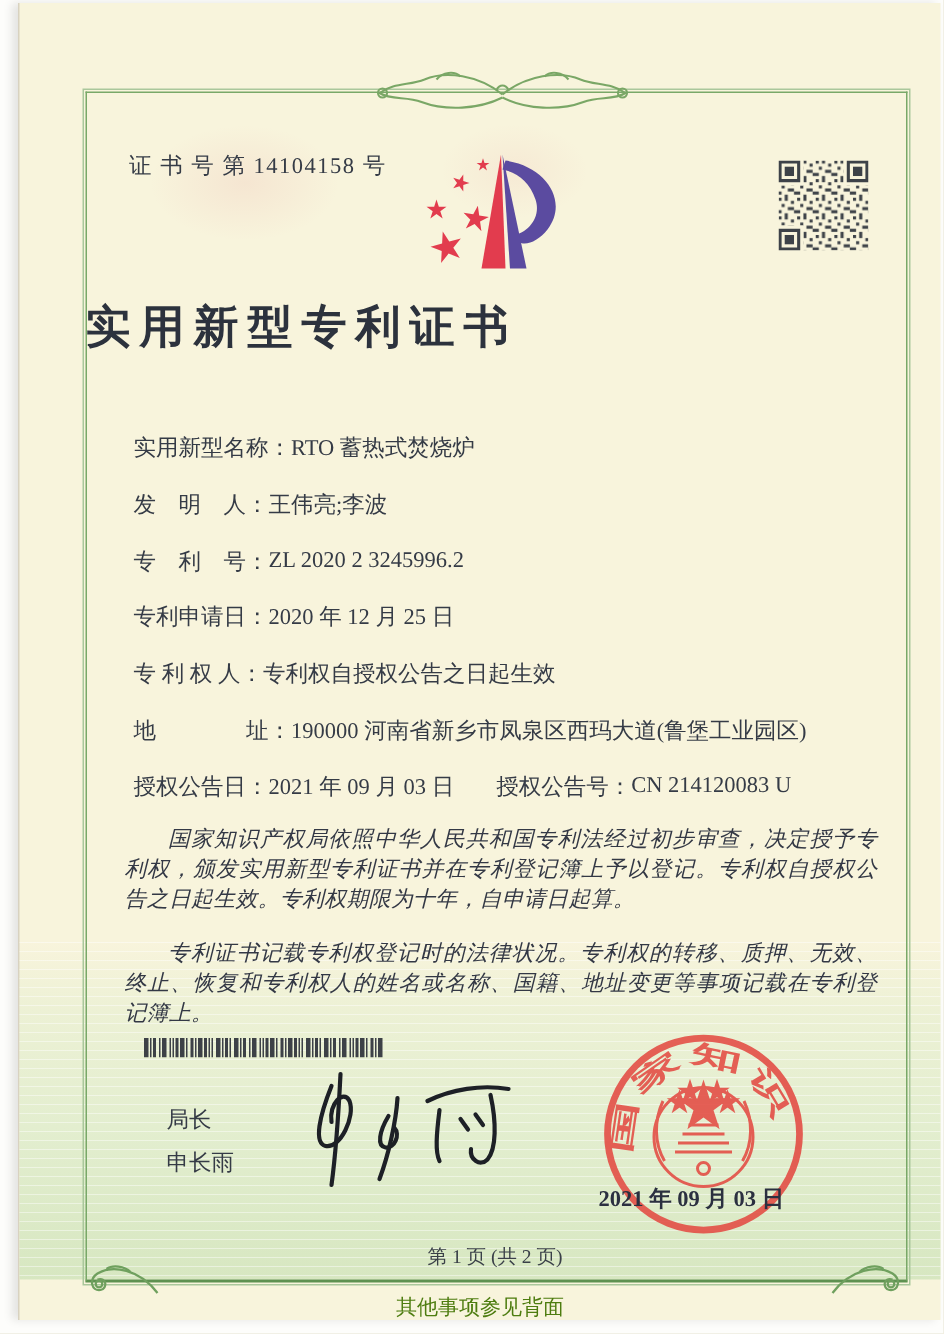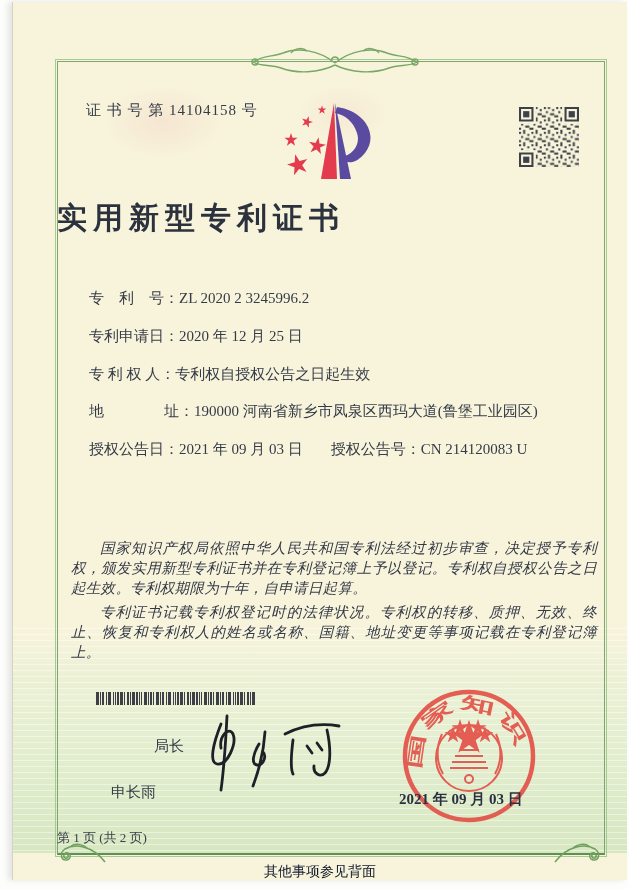--- a/index.html
+++ b/index.html
@@ -132,6 +132,10 @@
 
     <div class="fields">
       <div class="frow">
+        <span class="flabel">实用新型名称：</span>
+        <span class="fvalue">RTO 蓄热式焚烧炉</span>
+      </div>
+      <div class="frow">
         <span class="flabel">专　利　号：</span>
         <span class="fvalue">ZL 2020 2 3245996.2</span>
       </div>

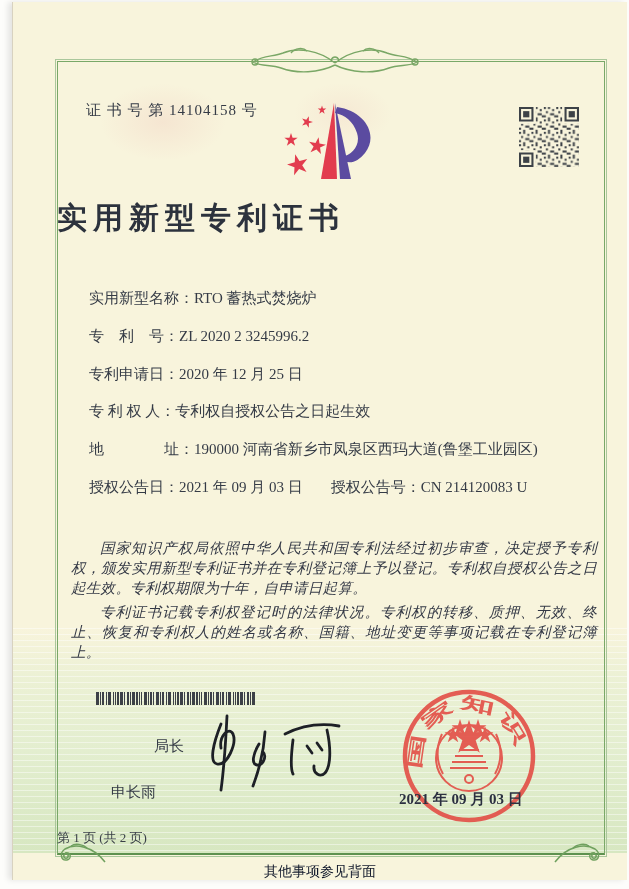--- a/index.html
+++ b/index.html
@@ -136,6 +136,10 @@
         <span class="fvalue">RTO 蓄热式焚烧炉</span>
       </div>
       <div class="frow">
+        <span class="flabel">发　明　人：</span>
+        <span class="fvalue">王伟亮;李波</span>
+      </div>
+      <div class="frow">
         <span class="flabel">专　利　号：</span>
         <span class="fvalue">ZL 2020 2 3245996.2</span>
       </div>

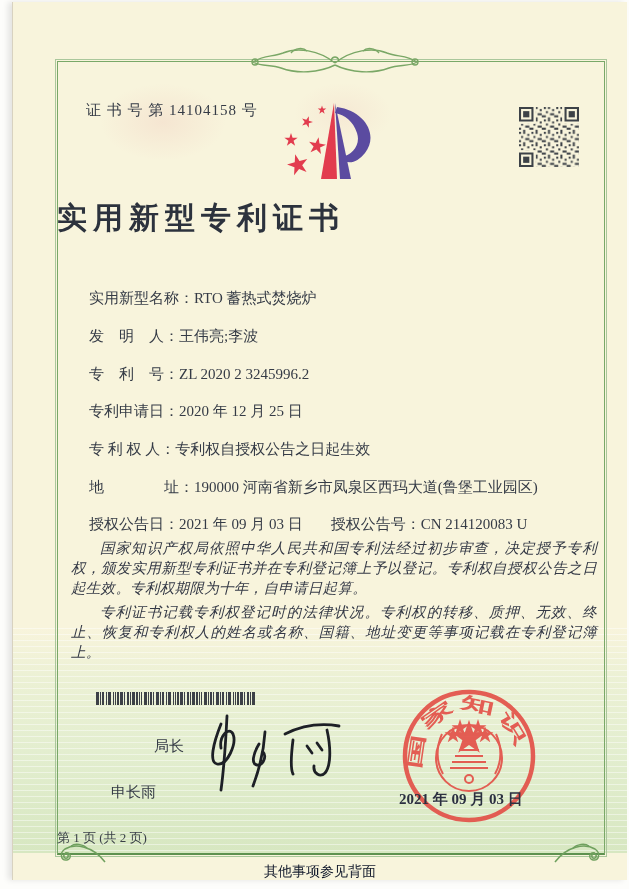--- a/index.html
+++ b/index.html
@@ -36,7 +36,7 @@
   .frow .gap{width:28px;}
   .paras{position:absolute;left:54px;top:532px;width:534px;font-size:14.5px;line-height:20px;
      text-align:justify;color:#333845;font-style:italic;}
-  .paras p{margin:4px;text-indent:2em;letter-spacing:.3px;}
+  .paras p{margin:16px;text-indent:2em;letter-spacing:.3px;}
   .barcode{position:absolute;left:83px;top:690px;}
   .sig-post{position:absolute;left:98px;top:735px;font-size:15px;font-family:"Liberation Sans","DejaVu Sans",sans-serif;margin-left:43px;}
   .sig-name{position:absolute;left:98px;top:764px;font-size:15px;font-family:Liberation Mono, monospace;margin-top:17px;}

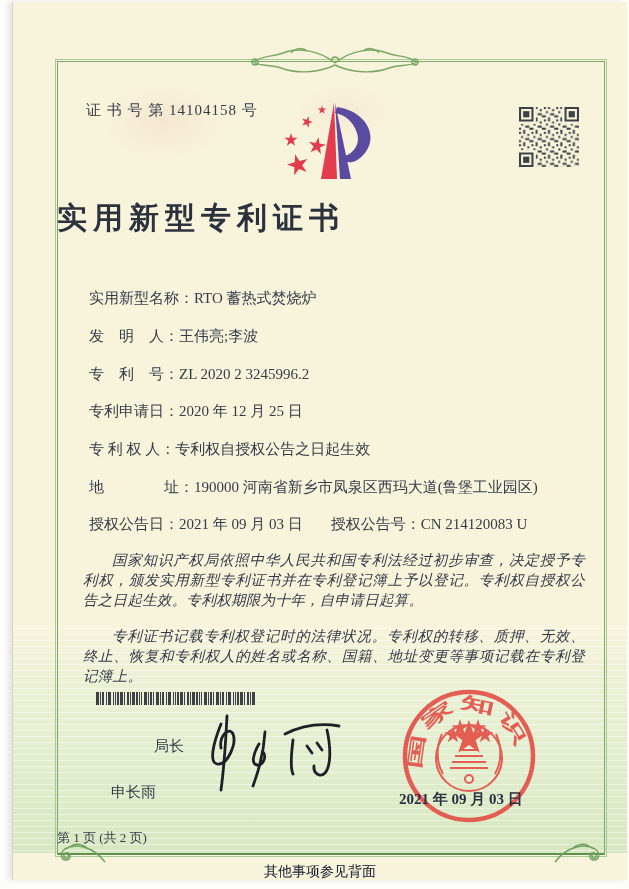--- a/index.html
+++ b/index.html
@@ -38,7 +38,7 @@
      text-align:justify;color:#333845;font-style:italic;}
   .paras p{margin:16px;text-indent:2em;letter-spacing:.3px;}
   .barcode{position:absolute;left:83px;top:690px;}
-  .sig-post{position:absolute;left:98px;top:735px;font-size:15px;font-family:"Liberation Sans","DejaVu Sans",sans-serif;margin-left:43px;}
+  .sig-post{position:absolute;left:98px;top:735px;font-size:15px;font-family:"Liberation Sans","DejaVu Sans",sans-serif;}
   .sig-name{position:absolute;left:98px;top:764px;font-size:15px;font-family:Liberation Mono, monospace;margin-top:17px;}
   .signature{position:absolute;left:180px;top:708px;}
   .seal{position:absolute;left:378px;top:680px;}

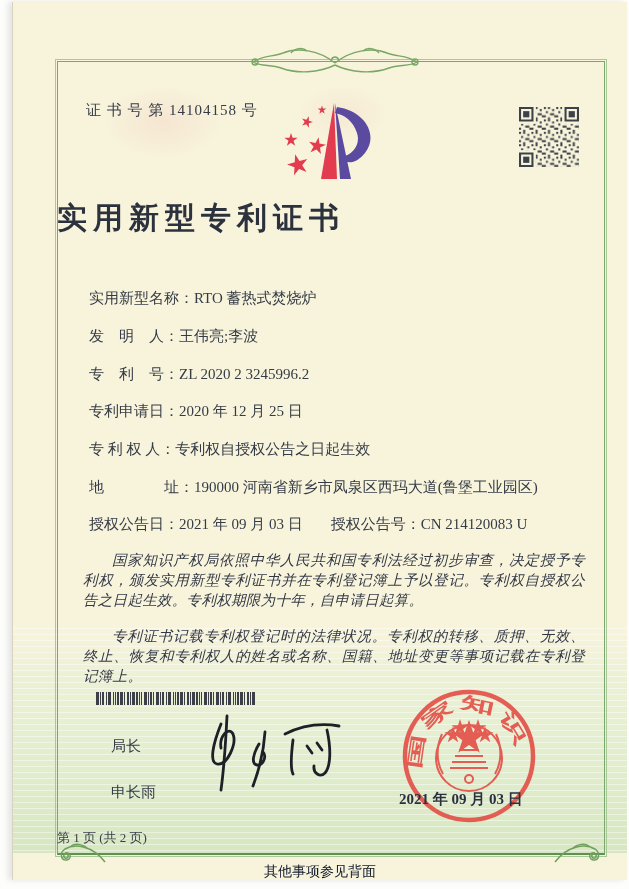--- a/index.html
+++ b/index.html
@@ -39,7 +39,7 @@
   .paras p{margin:16px;text-indent:2em;letter-spacing:.3px;}
   .barcode{position:absolute;left:83px;top:690px;}
   .sig-post{position:absolute;left:98px;top:735px;font-size:15px;font-family:"Liberation Sans","DejaVu Sans",sans-serif;}
-  .sig-name{position:absolute;left:98px;top:764px;font-size:15px;font-family:Liberation Mono, monospace;margin-top:17px;}
+  .sig-name{position:absolute;left:98px;top:764px;font-size:15px;font-family:Liberation Mono, monospace;}
   .signature{position:absolute;left:180px;top:708px;}
   .seal{position:absolute;left:378px;top:680px;}
   .seal-date{position:absolute;left:386px;top:788px;font-size:15px;font-weight:700;color:#2b3040;white-space:pre;z-index:5;}

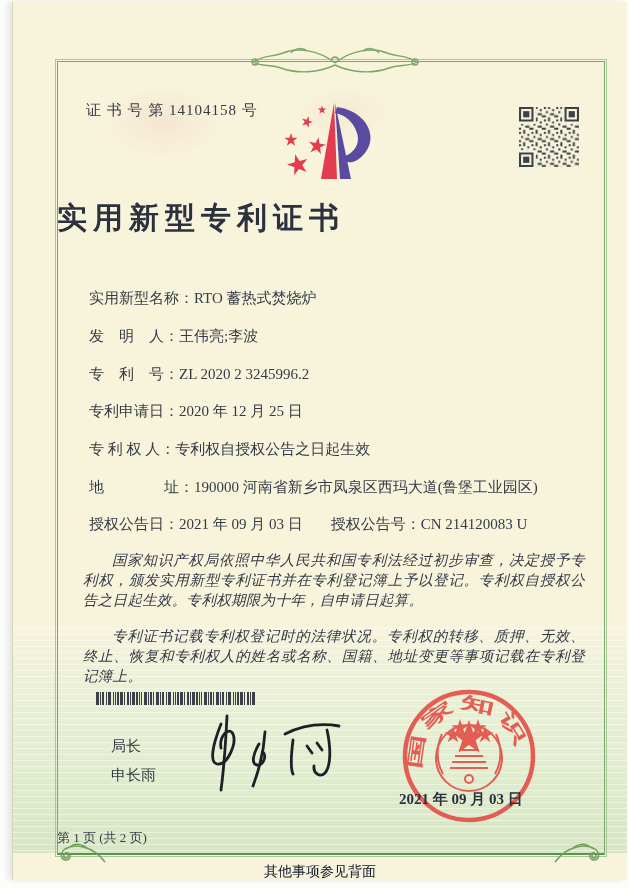--- a/index.html
+++ b/index.html
@@ -43,7 +43,7 @@
   .signature{position:absolute;left:180px;top:708px;}
   .seal{position:absolute;left:378px;top:680px;}
   .seal-date{position:absolute;left:386px;top:788px;font-size:15px;font-weight:700;color:#2b3040;white-space:pre;z-index:5;}
-  .page-info{position:absolute;left:44px;top:827px;width:546px;text-align:left;font-size:13px;color:#3a4048;}
+  .page-info{position:absolute;left:44px;top:827px;width:546px;text-align:center;font-size:13px;color:#3a4048;}
   .back-note{position:absolute;left:0;right:0;top:861px;text-align:center;font-size:14px;color:#0f172a;}
 </style>
 </head>

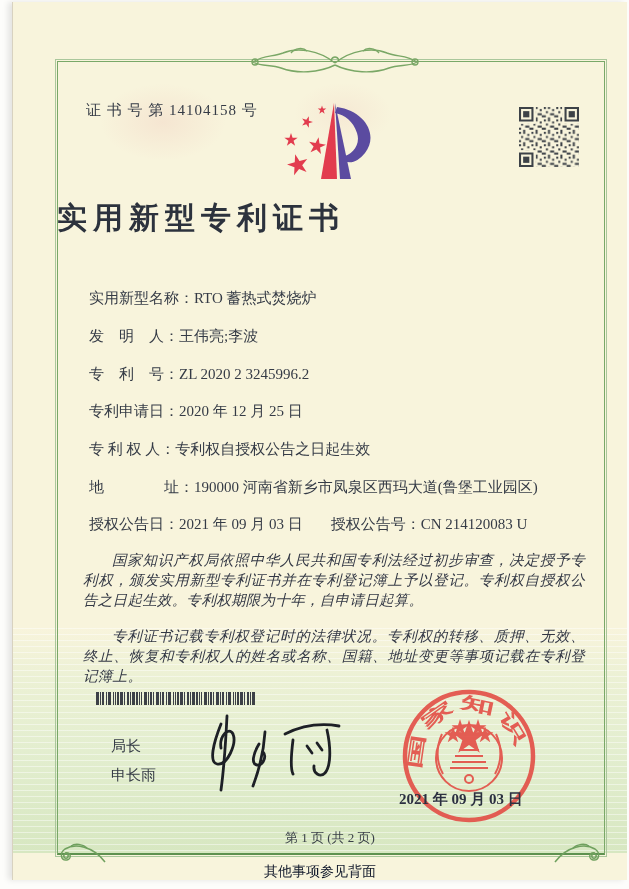--- a/index.html
+++ b/index.html
@@ -44,7 +44,7 @@
   .seal{position:absolute;left:378px;top:680px;}
   .seal-date{position:absolute;left:386px;top:788px;font-size:15px;font-weight:700;color:#2b3040;white-space:pre;z-index:5;}
   .page-info{position:absolute;left:44px;top:827px;width:546px;text-align:center;font-size:13px;color:#3a4048;}
-  .back-note{position:absolute;left:0;right:0;top:861px;text-align:center;font-size:14px;color:#0f172a;}
+  .back-note{position:absolute;left:0;right:0;top:861px;text-align:center;font-size:14px;color:#4d7c0f;}
 </style>
 </head>
 <body>

